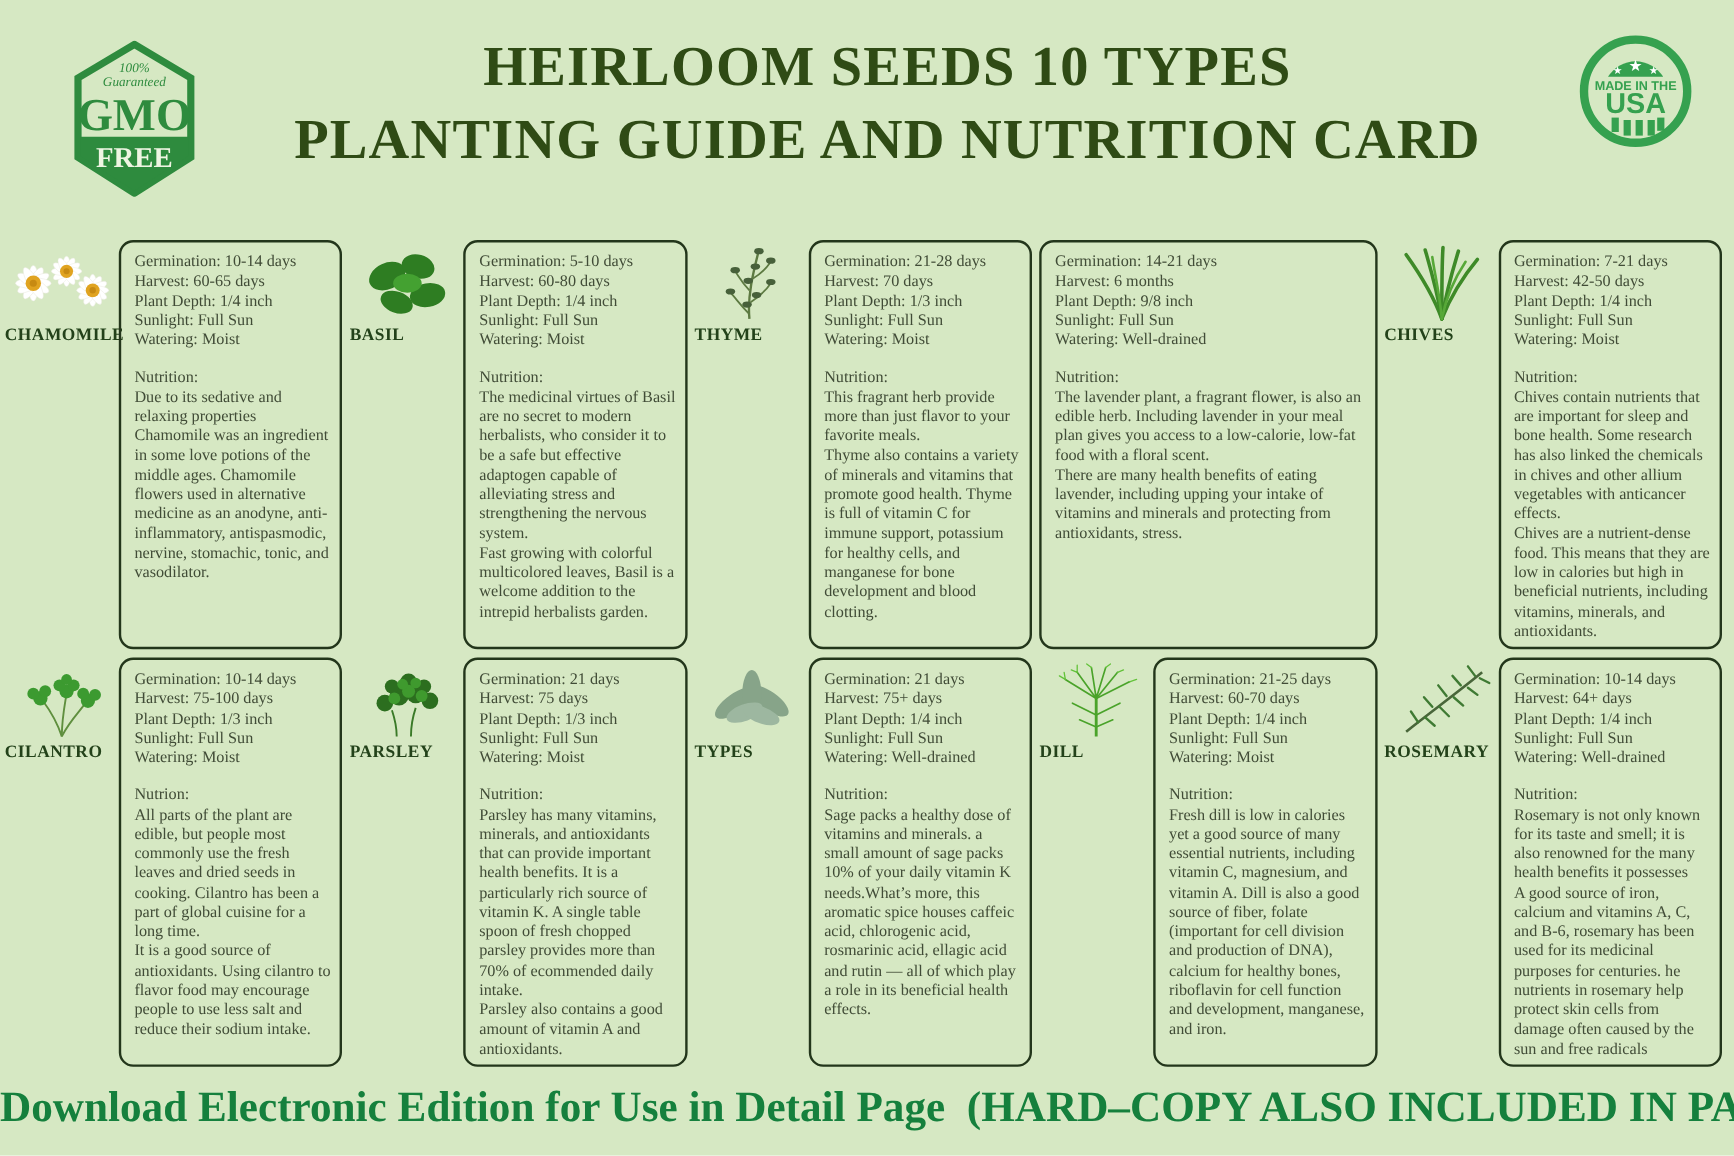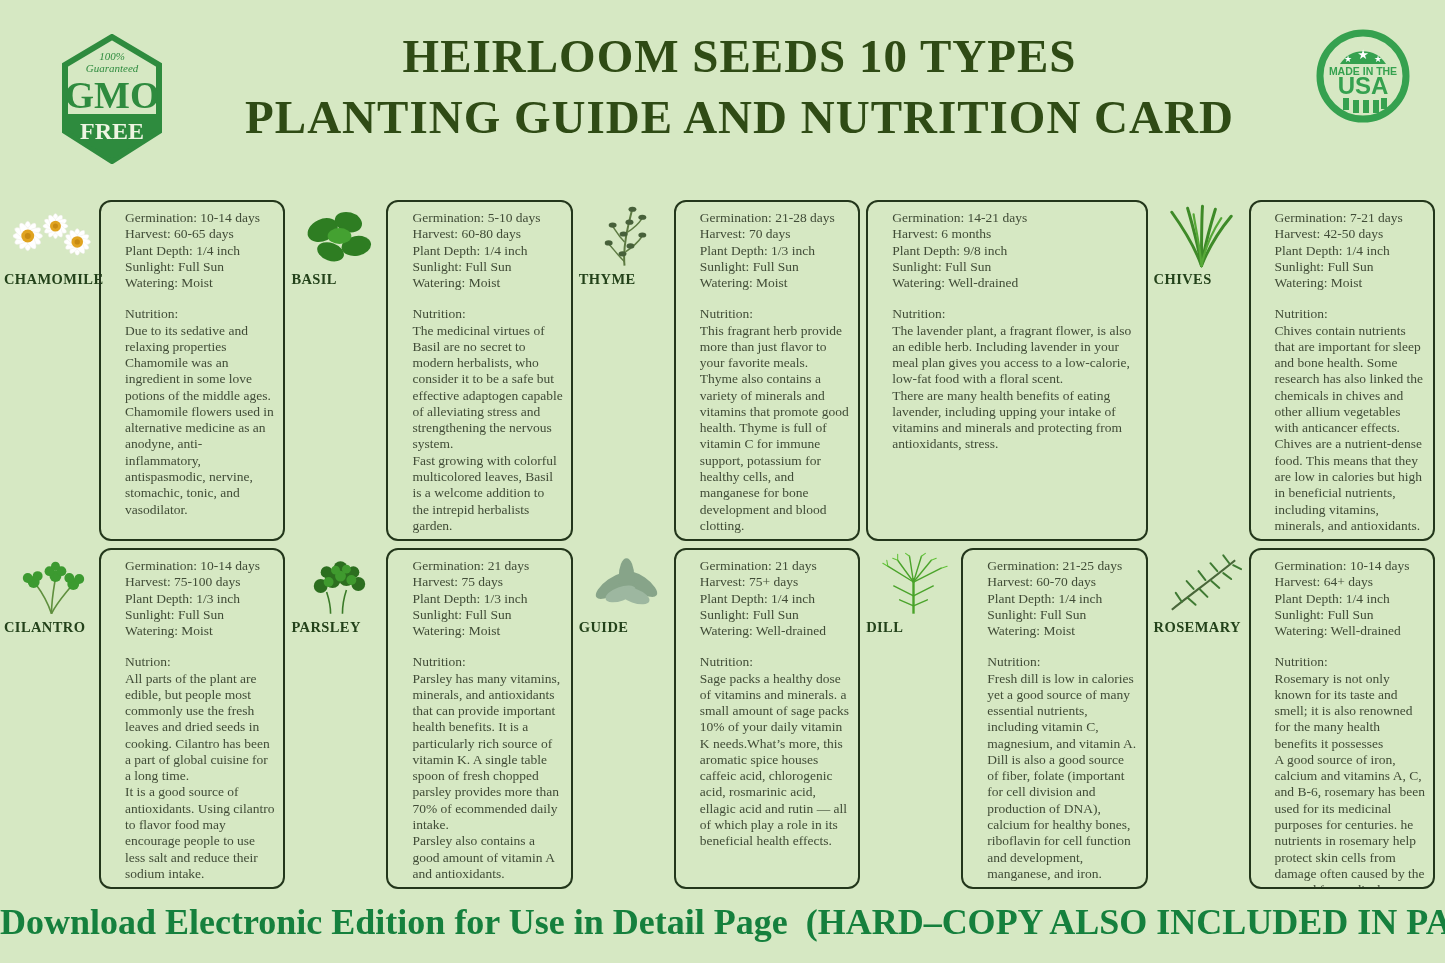--- a/index.html
+++ b/index.html
@@ -19,7 +19,7 @@
   .side{width:95px;flex:none;display:flex;flex-direction:column;align-items:flex-start;padding-top:4px;}
   .plant{width:95px;height:64px;}
   .hname{font-weight:bold;font-size:14.5px;color:#23421a;letter-spacing:.4px;margin-top:3px;text-align:center;white-space:nowrap;}
-  .box{flex:1;border:2px solid #23361b;border-radius:12px;padding:8px 7px 8px 24px;height:341px;box-sizing:border-box;
+  .box{flex:1;border:2px solid #23361b;border-radius:12px;padding:8px 7px 8px 11px;height:341px;box-sizing:border-box;
        color:#414c37;font-size:13.5px;line-height:1.205;overflow:hidden;}
   .stat{white-space:nowrap;}
   .ntitle{margin-top:15px;}

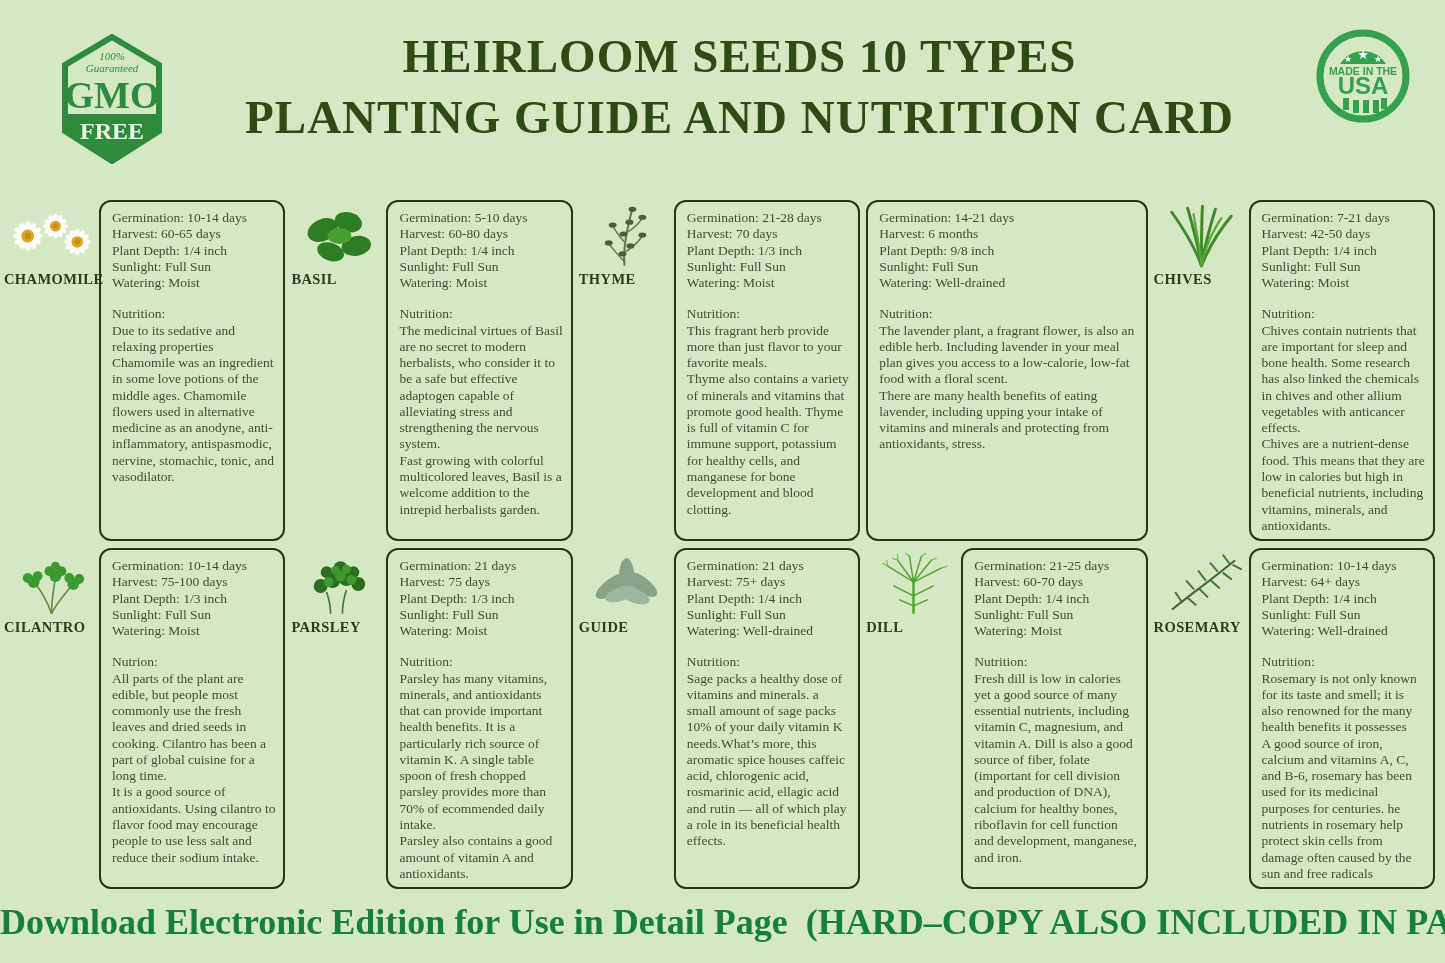--- a/index.html
+++ b/index.html
@@ -376,7 +376,7 @@
         <svg class="plant">
             <use href="#ic-sage" width="95" height="64"></use>
           </svg>
-        <div class="hname">GUIDE</div>
+        <div class="hname">TYPES</div>
       </div>
       <div class="box">
         <div class="stat">Germination: 21 days</div>

